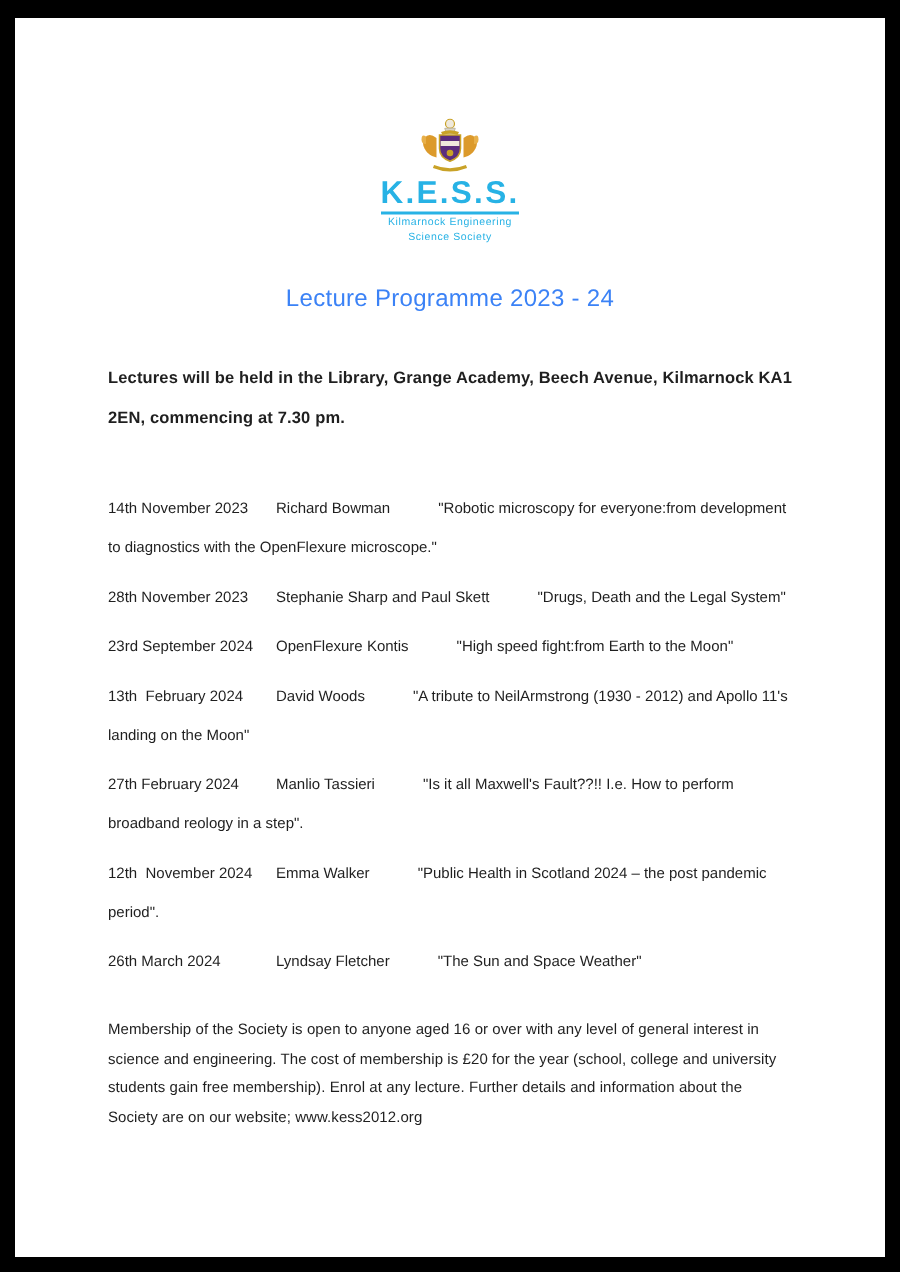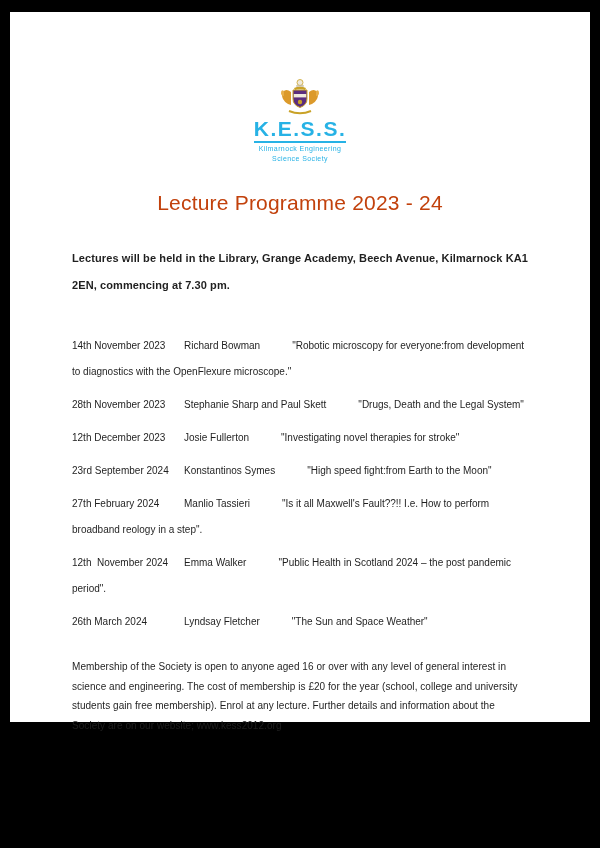--- a/index.html
+++ b/index.html
@@ -19,7 +19,7 @@
     left: 10px;
     top: 12px;
     width: 580px;
-    height: 710px;
+    height: 826px;
     background: #ffffff;
     box-sizing: border-box;
     padding: 0 62px;

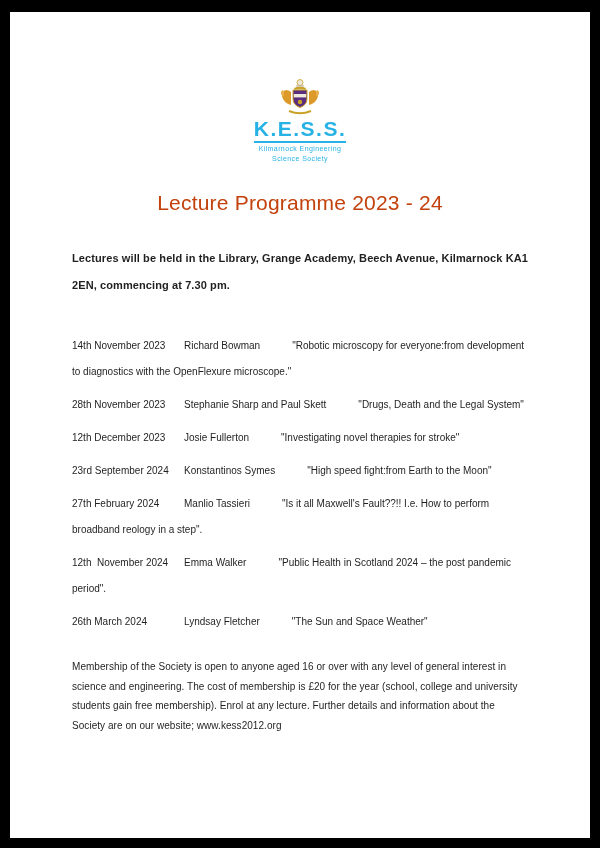--- a/index.html
+++ b/index.html
@@ -52,11 +52,11 @@
   
   .title {
     margin: 28px 0 0 0;
-    font-size: 21px;
+    font-size: 16px;
     font-weight: 500;
     text-align: center;
     letter-spacing: 0.2px;
-    color: #c2410c;
+    color: #3b82f6;
   }
   
   .intro {

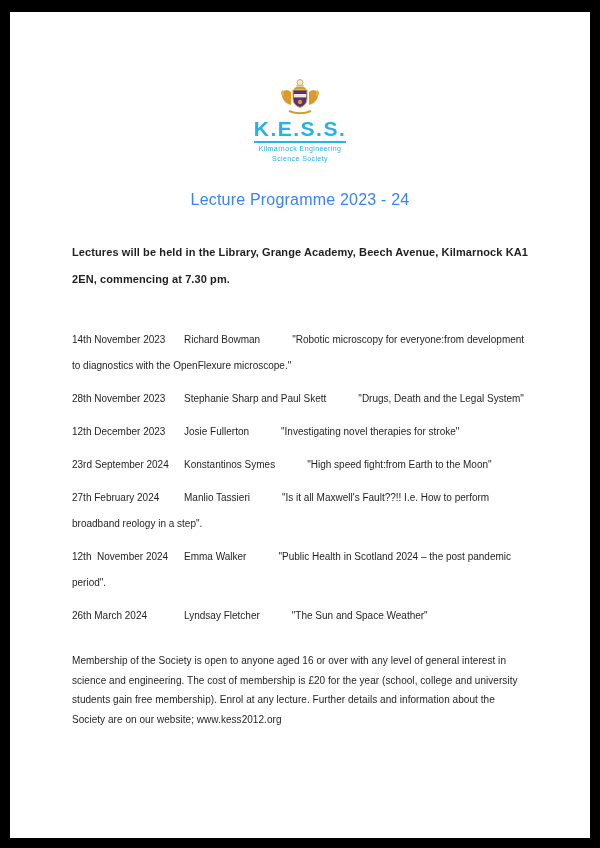--- a/index.html
+++ b/index.html
@@ -126,7 +126,6 @@
     <div class="lectures">
       <p class="lec"><span class="d">14th November 2023</span><span class="s">Richard Bowman</span><span class="t">"Robotic microscopy for everyone:from development to diagnostics with the OpenFlexure microscope."</span></p>
       <p class="lec"><span class="d">28th November 2023</span><span class="s">Stephanie Sharp and Paul Skett</span><span class="t">"Drugs, Death and the Legal System"</span></p>
-      <p class="lec"><span class="d">12th December 2023</span><span class="s">Josie Fullerton</span><span class="t">"Investigating novel therapies for stroke"</span></p>
       <p class="lec"><span class="d">23rd September 2024</span><span class="s">Konstantinos Symes</span><span class="t">"High speed fight:from Earth to the Moon"</span></p>
       <p class="lec"><span class="d">27th February 2024</span><span class="s">Manlio Tassieri</span><span class="t">"Is it all Maxwell's Fault??!! I.e. How to perform broadband reology in a step".</span></p>
       <p class="lec"><span class="d">12th  November 2024</span><span class="s">Emma Walker</span><span class="t">"Public Health in Scotland 2024 – the post pandemic period".</span></p>

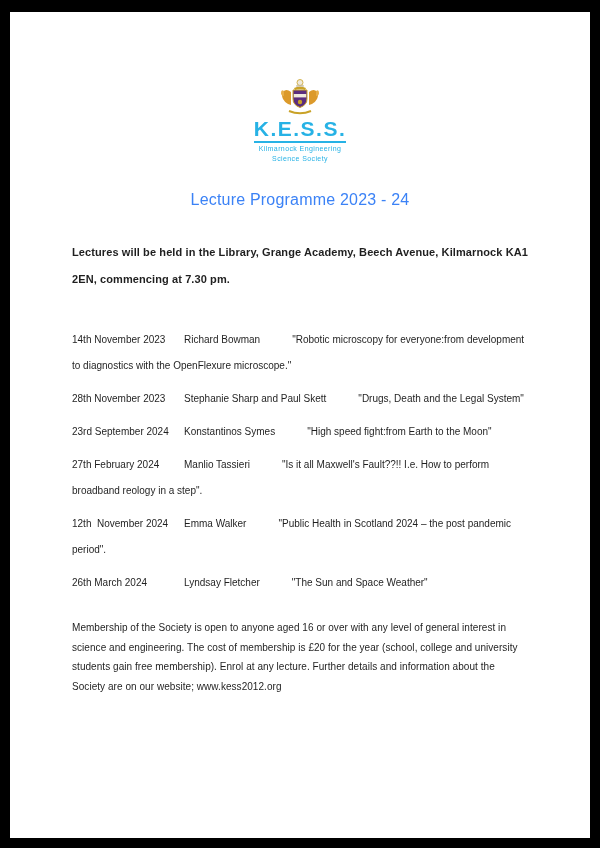--- a/index.html
+++ b/index.html
@@ -126,7 +126,7 @@
     <div class="lectures">
       <p class="lec"><span class="d">14th November 2023</span><span class="s">Richard Bowman</span><span class="t">"Robotic microscopy for everyone:from development to diagnostics with the OpenFlexure microscope."</span></p>
       <p class="lec"><span class="d">28th November 2023</span><span class="s">Stephanie Sharp and Paul Skett</span><span class="t">"Drugs, Death and the Legal System"</span></p>
-      <p class="lec"><span class="d">23rd September 2024</span><span class="s">Konstantinos Symes</span><span class="t">"High speed fight:from Earth to the Moon"</span></p>
+      <p class="lec"><span class="d">23rd September 2024</span><span class="s">OpenFlexure Kontis</span><span class="t">"High speed fight:from Earth to the Moon"</span></p>
       <p class="lec"><span class="d">27th February 2024</span><span class="s">Manlio Tassieri</span><span class="t">"Is it all Maxwell's Fault??!! I.e. How to perform broadband reology in a step".</span></p>
       <p class="lec"><span class="d">12th  November 2024</span><span class="s">Emma Walker</span><span class="t">"Public Health in Scotland 2024 – the post pandemic period".</span></p>
       <p class="lec"><span class="d">26th March 2024</span><span class="s">Lyndsay Fletcher</span><span class="t">"The Sun and Space Weather"</span></p>

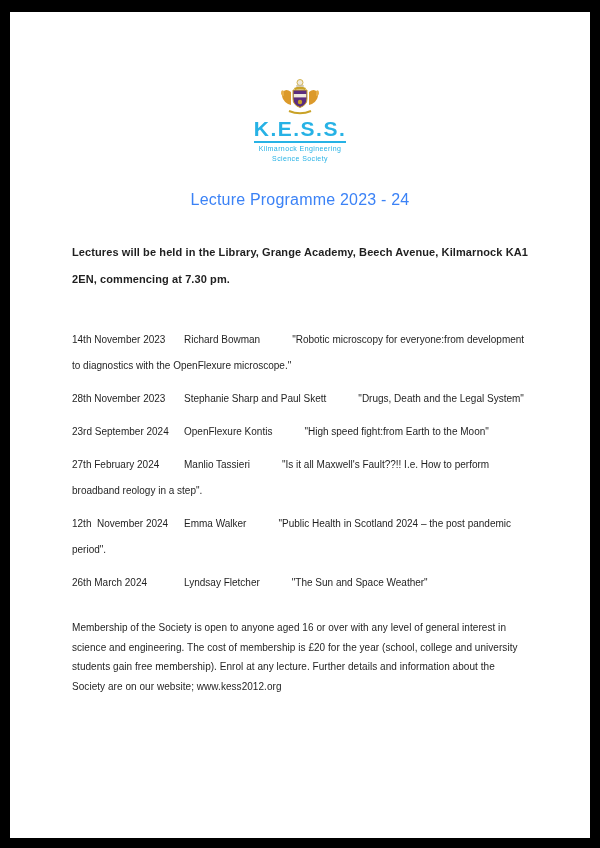--- a/index.html
+++ b/index.html
@@ -127,6 +127,7 @@
       <p class="lec"><span class="d">14th November 2023</span><span class="s">Richard Bowman</span><span class="t">"Robotic microscopy for everyone:from development to diagnostics with the OpenFlexure microscope."</span></p>
       <p class="lec"><span class="d">28th November 2023</span><span class="s">Stephanie Sharp and Paul Skett</span><span class="t">"Drugs, Death and the Legal System"</span></p>
       <p class="lec"><span class="d">23rd September 2024</span><span class="s">OpenFlexure Kontis</span><span class="t">"High speed fight:from Earth to the Moon"</span></p>
+      <p class="lec"><span class="d">13th  February 2024</span><span class="s">David Woods</span><span class="t">"A tribute to NeilArmstrong (1930 - 2012) and Apollo 11's landing on the Moon"</span></p>
       <p class="lec"><span class="d">27th February 2024</span><span class="s">Manlio Tassieri</span><span class="t">"Is it all Maxwell's Fault??!! I.e. How to perform broadband reology in a step".</span></p>
       <p class="lec"><span class="d">12th  November 2024</span><span class="s">Emma Walker</span><span class="t">"Public Health in Scotland 2024 – the post pandemic period".</span></p>
       <p class="lec"><span class="d">26th March 2024</span><span class="s">Lyndsay Fletcher</span><span class="t">"The Sun and Space Weather"</span></p>

